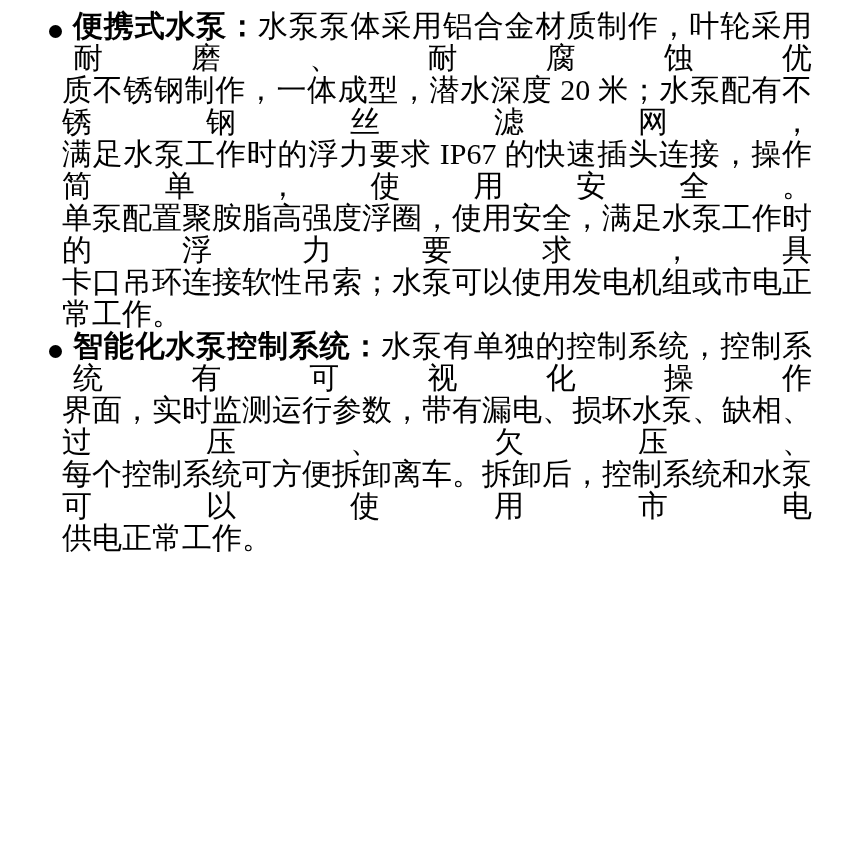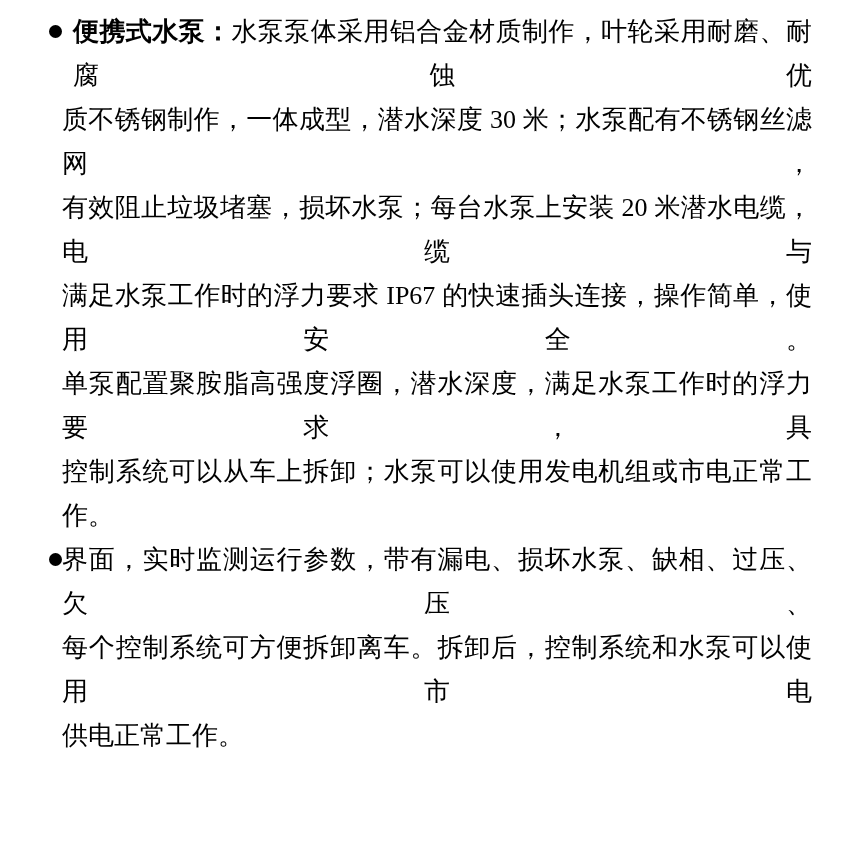--- a/index.html
+++ b/index.html
@@ -32,8 +32,8 @@
     background: #000;
   }
   .line {
-    font-size: 26px;
-    line-height: 44px;
+    font-size: 30px;
+    line-height: 32px;
     text-align: justify;
     text-align-last: justify;
     text-justify: inter-ideograph;

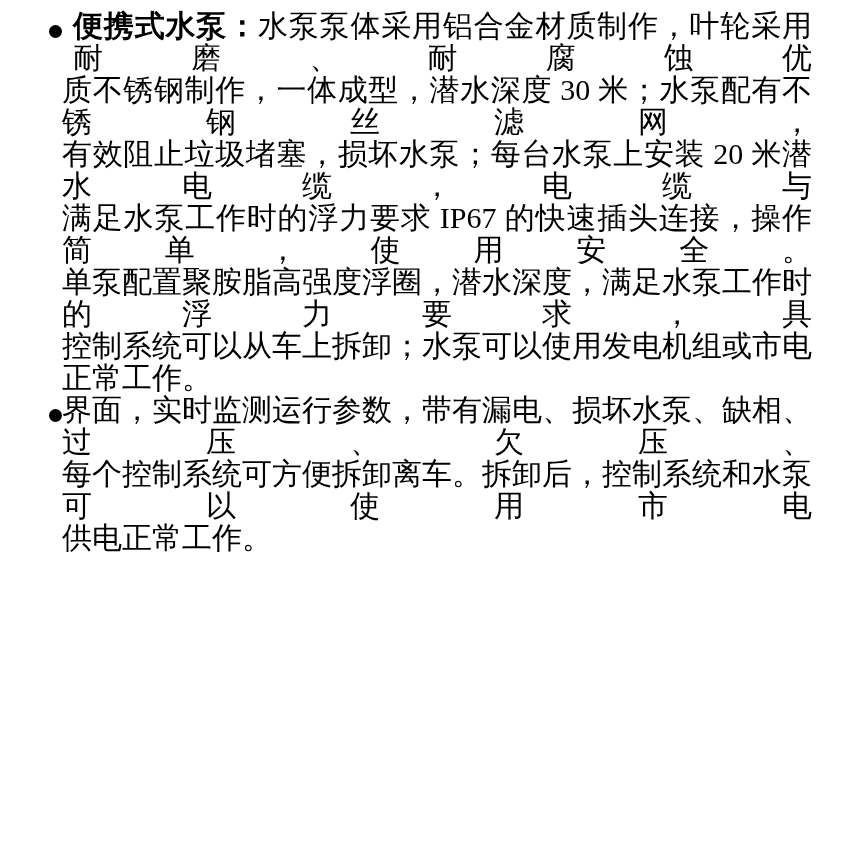--- a/index.html
+++ b/index.html
@@ -57,7 +57,7 @@
       <div class="bullet-item">
         <span class="marker"></span>
         <div class="line first"><span class="run bold">便携式水泵：</span><span class="run">水泵泵体采用铝合金材质制作，叶轮采用耐磨、耐腐蚀优</span></div>
-        <div class="line"><span class="run">质不锈钢制作，一体成型，潜水深度 30 米；水泵配有不锈钢丝滤网，</span></div>
+        <div class="line"><span class="run">质不锈钢制作，一体成型，潜水深度 20 米；水泵配有不锈钢丝滤网，</span></div>
         <div class="line"><span class="run">有效阻止垃圾堵塞，损坏水泵；每台水泵上安装 20 米潜水电缆，电缆与</span></div>
         <div class="line"><span class="run">满足水泵工作时的浮力要求 IP67 的快速插头连接，操作简单，使用安全。</span></div>
         <div class="line"><span class="run">单泵配置聚胺脂高强度浮圈，潜水深度，满足水泵工作时的浮力要求，具</span></div>

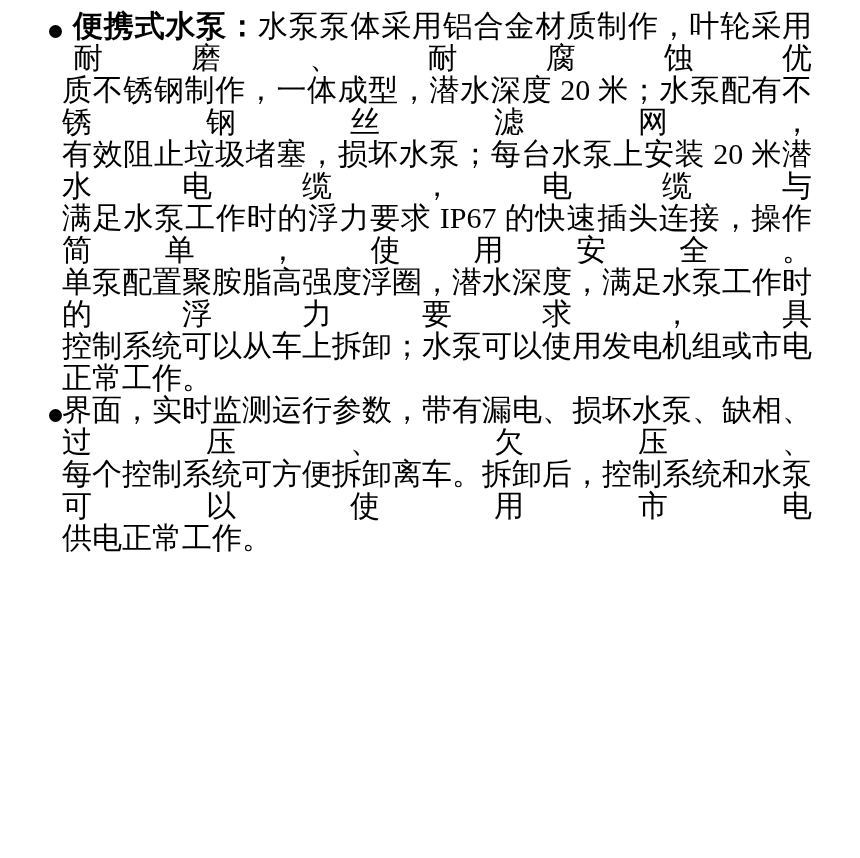--- a/index.html
+++ b/index.html
@@ -58,7 +58,6 @@
         <span class="marker"></span>
         <div class="line first"><span class="run bold">便携式水泵：</span><span class="run">水泵泵体采用铝合金材质制作，叶轮采用耐磨、耐腐蚀优</span></div>
         <div class="line"><span class="run">质不锈钢制作，一体成型，潜水深度 20 米；水泵配有不锈钢丝滤网，</span></div>
-        <div class="line"><span class="run">有效阻止垃圾堵塞，损坏水泵；每台水泵上安装 20 米潜水电缆，电缆与</span></div>
         <div class="line"><span class="run">满足水泵工作时的浮力要求 IP67 的快速插头连接，操作简单，使用安全。</span></div>
         <div class="line"><span class="run">单泵配置聚胺脂高强度浮圈，潜水深度，满足水泵工作时的浮力要求，具</span></div>
         <div class="line last"><span class="run">控制系统可以从车上拆卸；水泵可以使用发电机组或市电正常工作。</span></div>

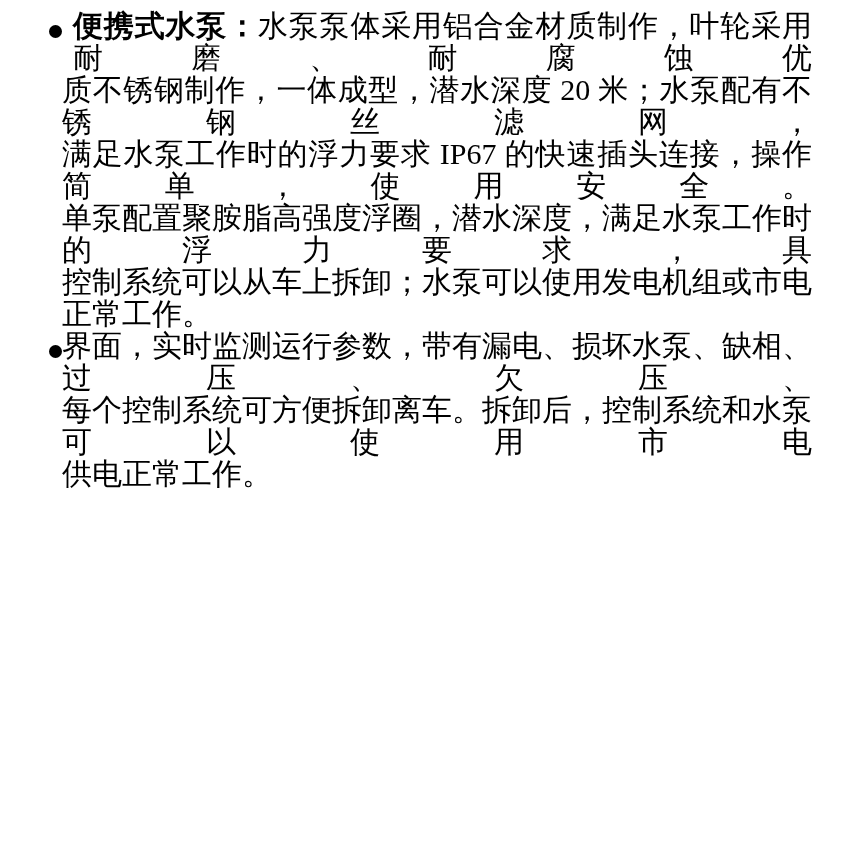--- a/index.html
+++ b/index.html
@@ -59,7 +59,7 @@
         <div class="line first"><span class="run bold">便携式水泵：</span><span class="run">水泵泵体采用铝合金材质制作，叶轮采用耐磨、耐腐蚀优</span></div>
         <div class="line"><span class="run">质不锈钢制作，一体成型，潜水深度 20 米；水泵配有不锈钢丝滤网，</span></div>
         <div class="line"><span class="run">满足水泵工作时的浮力要求 IP67 的快速插头连接，操作简单，使用安全。</span></div>
-        <div class="line"><span class="run">单泵配置聚胺脂高强度浮圈，潜水深度，满足水泵工作时的浮力要求，具</span></div>
+        <div class="line"><span class="run">单泵配置聚胺脂高强度浮圈，使用安全，满足水泵工作时的浮力要求，具</span></div>
         <div class="line last"><span class="run">控制系统可以从车上拆卸；水泵可以使用发电机组或市电正常工作。</span></div>
       </div>
       <div class="bullet-item">

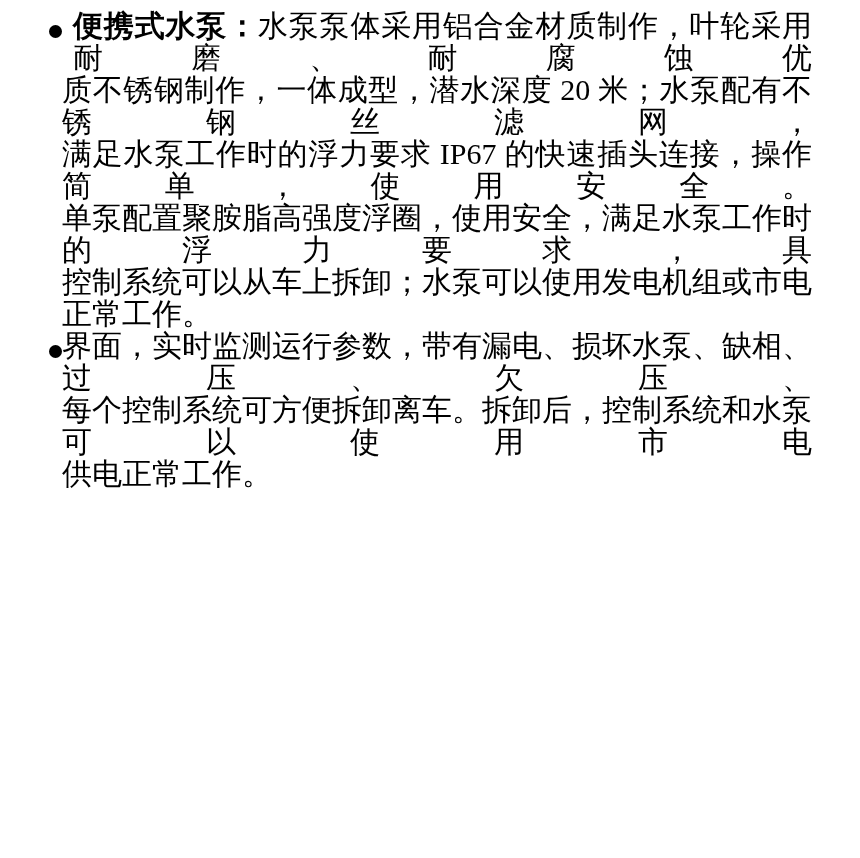--- a/index.html
+++ b/index.html
@@ -60,7 +60,7 @@
         <div class="line"><span class="run">质不锈钢制作，一体成型，潜水深度 20 米；水泵配有不锈钢丝滤网，</span></div>
         <div class="line"><span class="run">满足水泵工作时的浮力要求 IP67 的快速插头连接，操作简单，使用安全。</span></div>
         <div class="line"><span class="run">单泵配置聚胺脂高强度浮圈，使用安全，满足水泵工作时的浮力要求，具</span></div>
-        <div class="line last"><span class="run">控制系统可以从车上拆卸；水泵可以使用发电机组或市电正常工作。</span></div>
+        <div class="line last"><span class="run">卡口吊环连接软性吊索；水泵可以使用发电机组或市电正常工作。</span></div>
       </div>
       <div class="bullet-item">
         <span class="marker"></span>

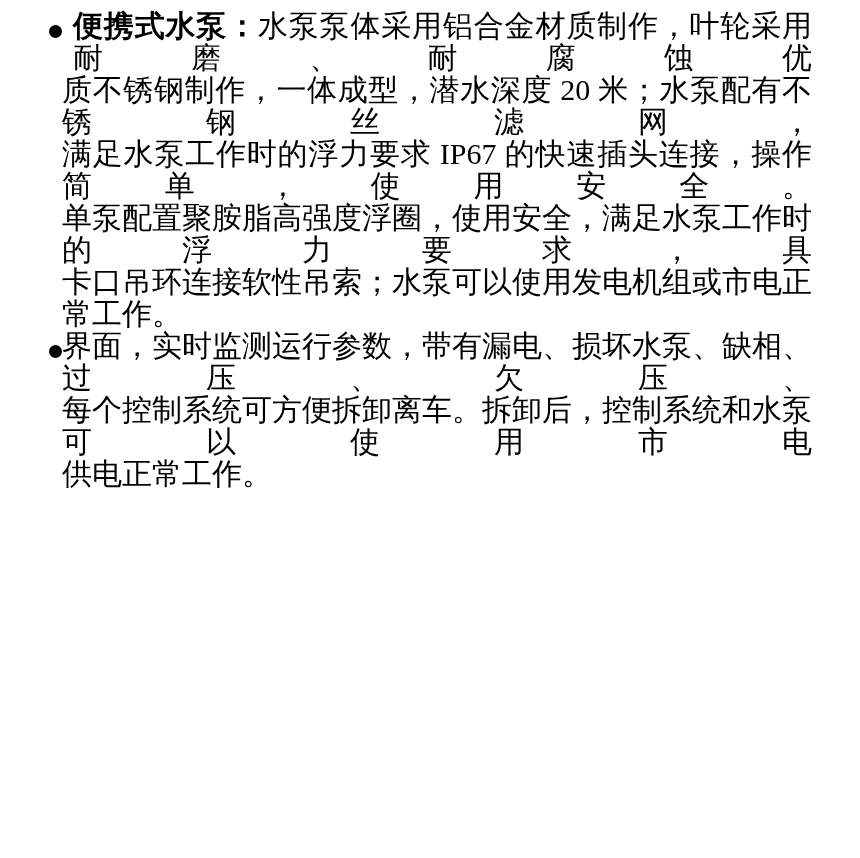--- a/index.html
+++ b/index.html
@@ -64,6 +64,7 @@
       </div>
       <div class="bullet-item">
         <span class="marker"></span>
+        <div class="line first"><span class="run bold">智能化水泵控制系统：</span><span class="run">水泵有单独的控制系统，控制系统有可视化操作</span></div>
         <div class="line"><span class="run">界面，实时监测运行参数，带有漏电、损坏水泵、缺相、过压、欠压、</span></div>
         <div class="line"><span class="run">每个控制系统可方便拆卸离车。拆卸后，控制系统和水泵可以使用市电</span></div>
         <div class="line last"><span class="run">供电正常工作。</span></div>

